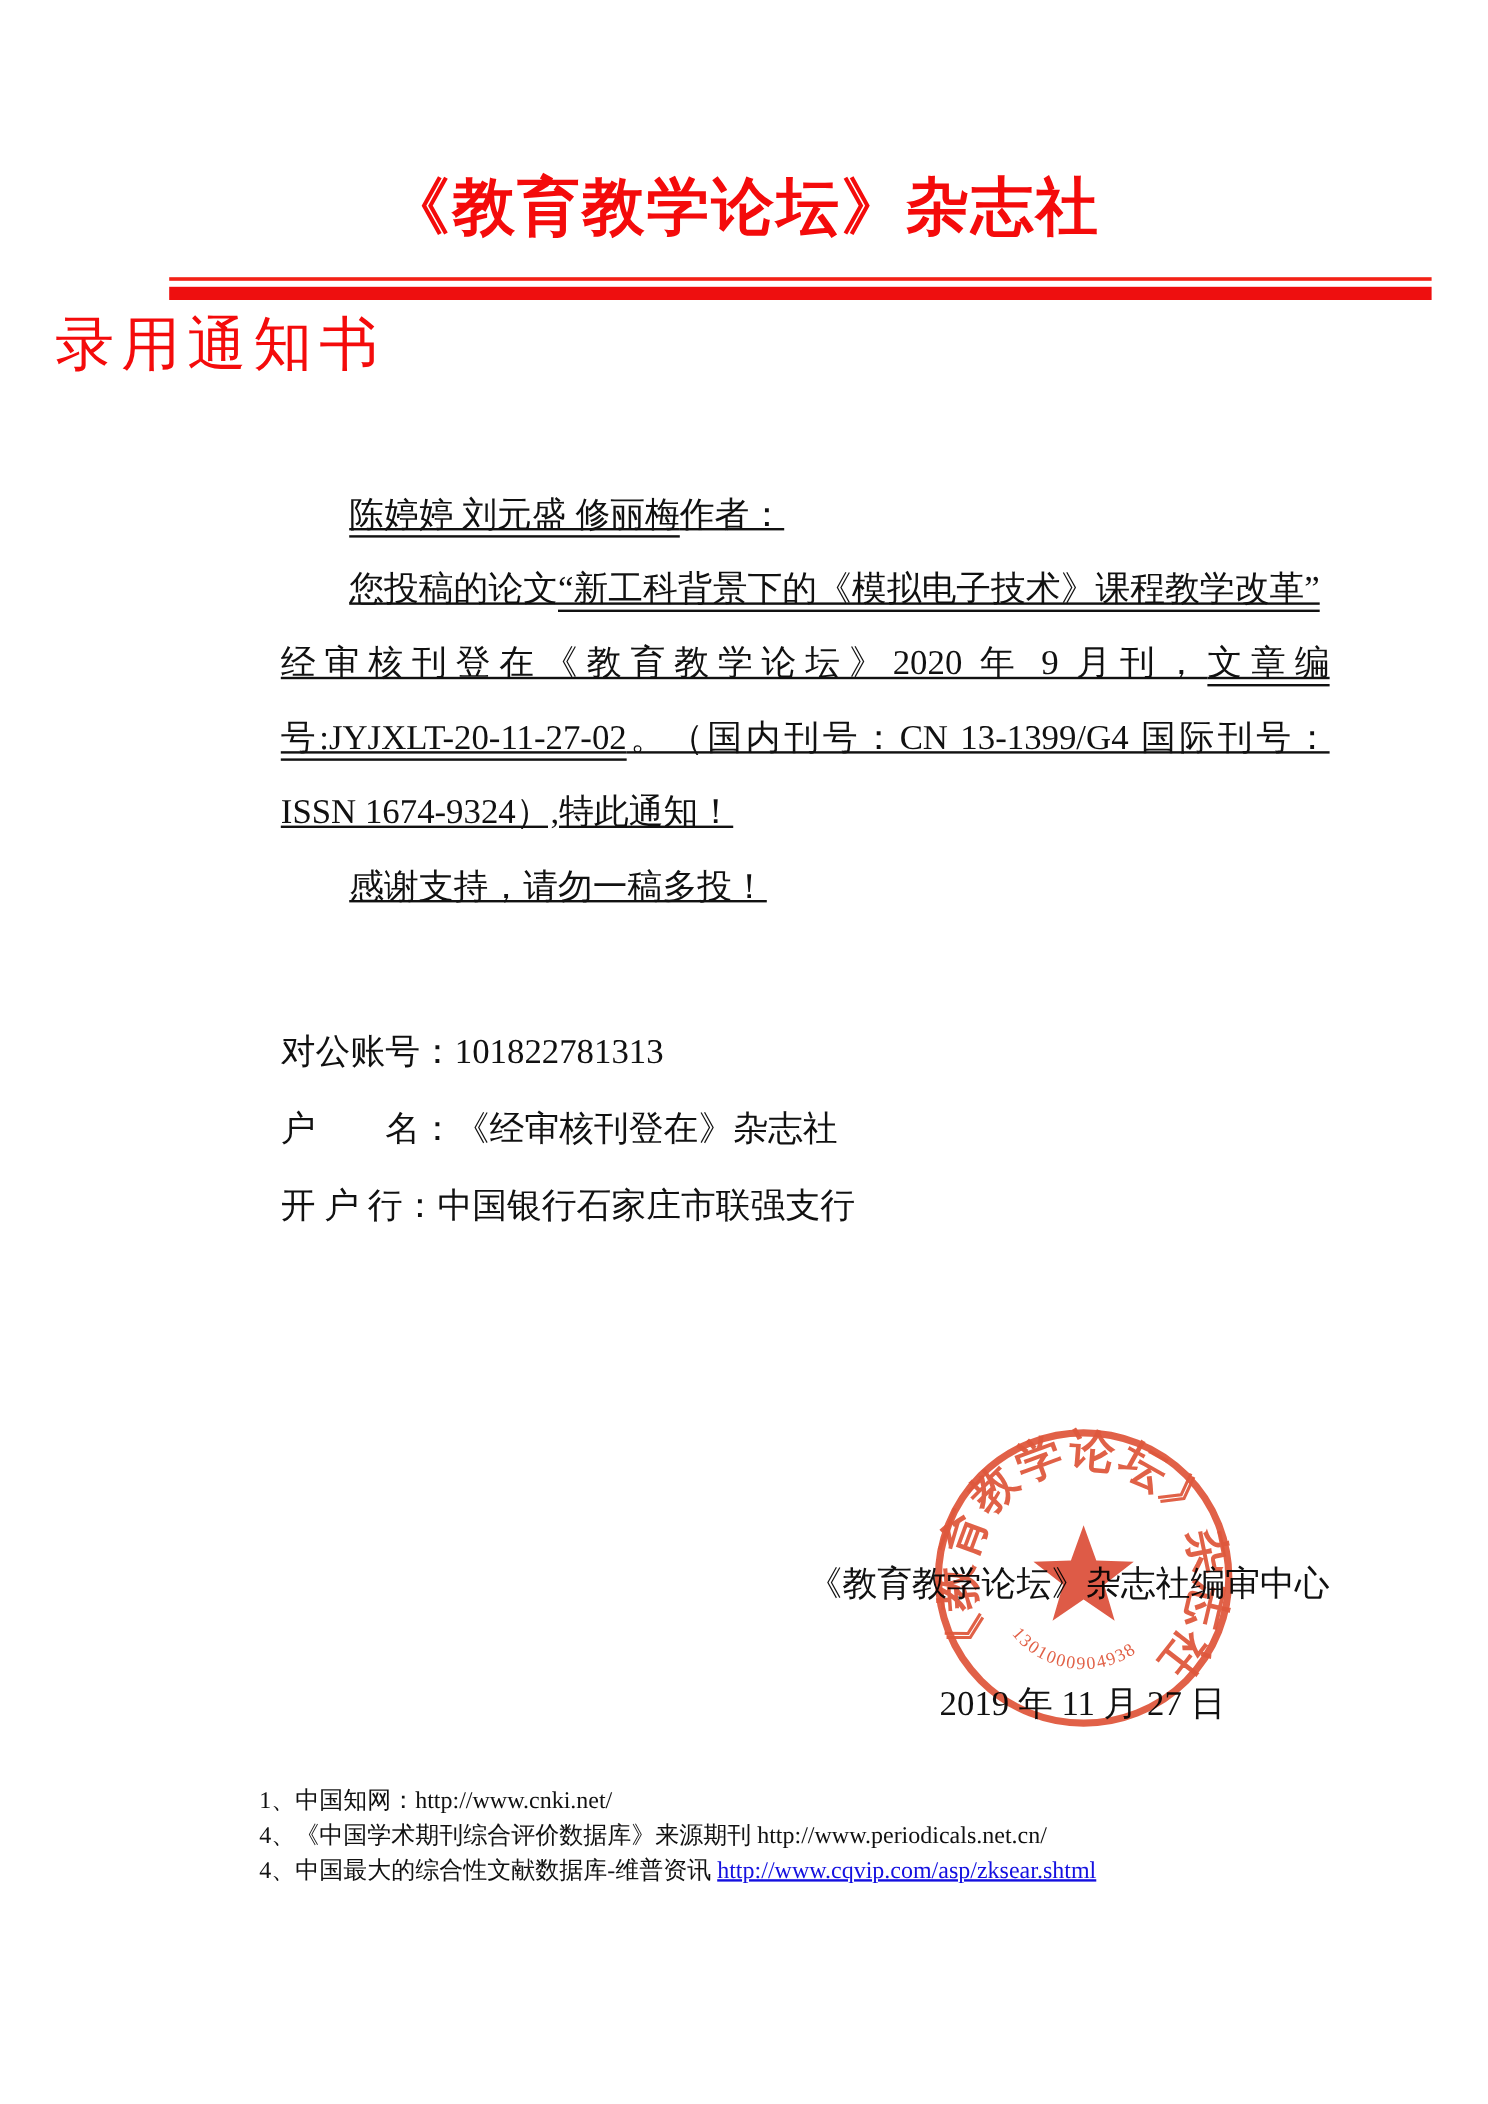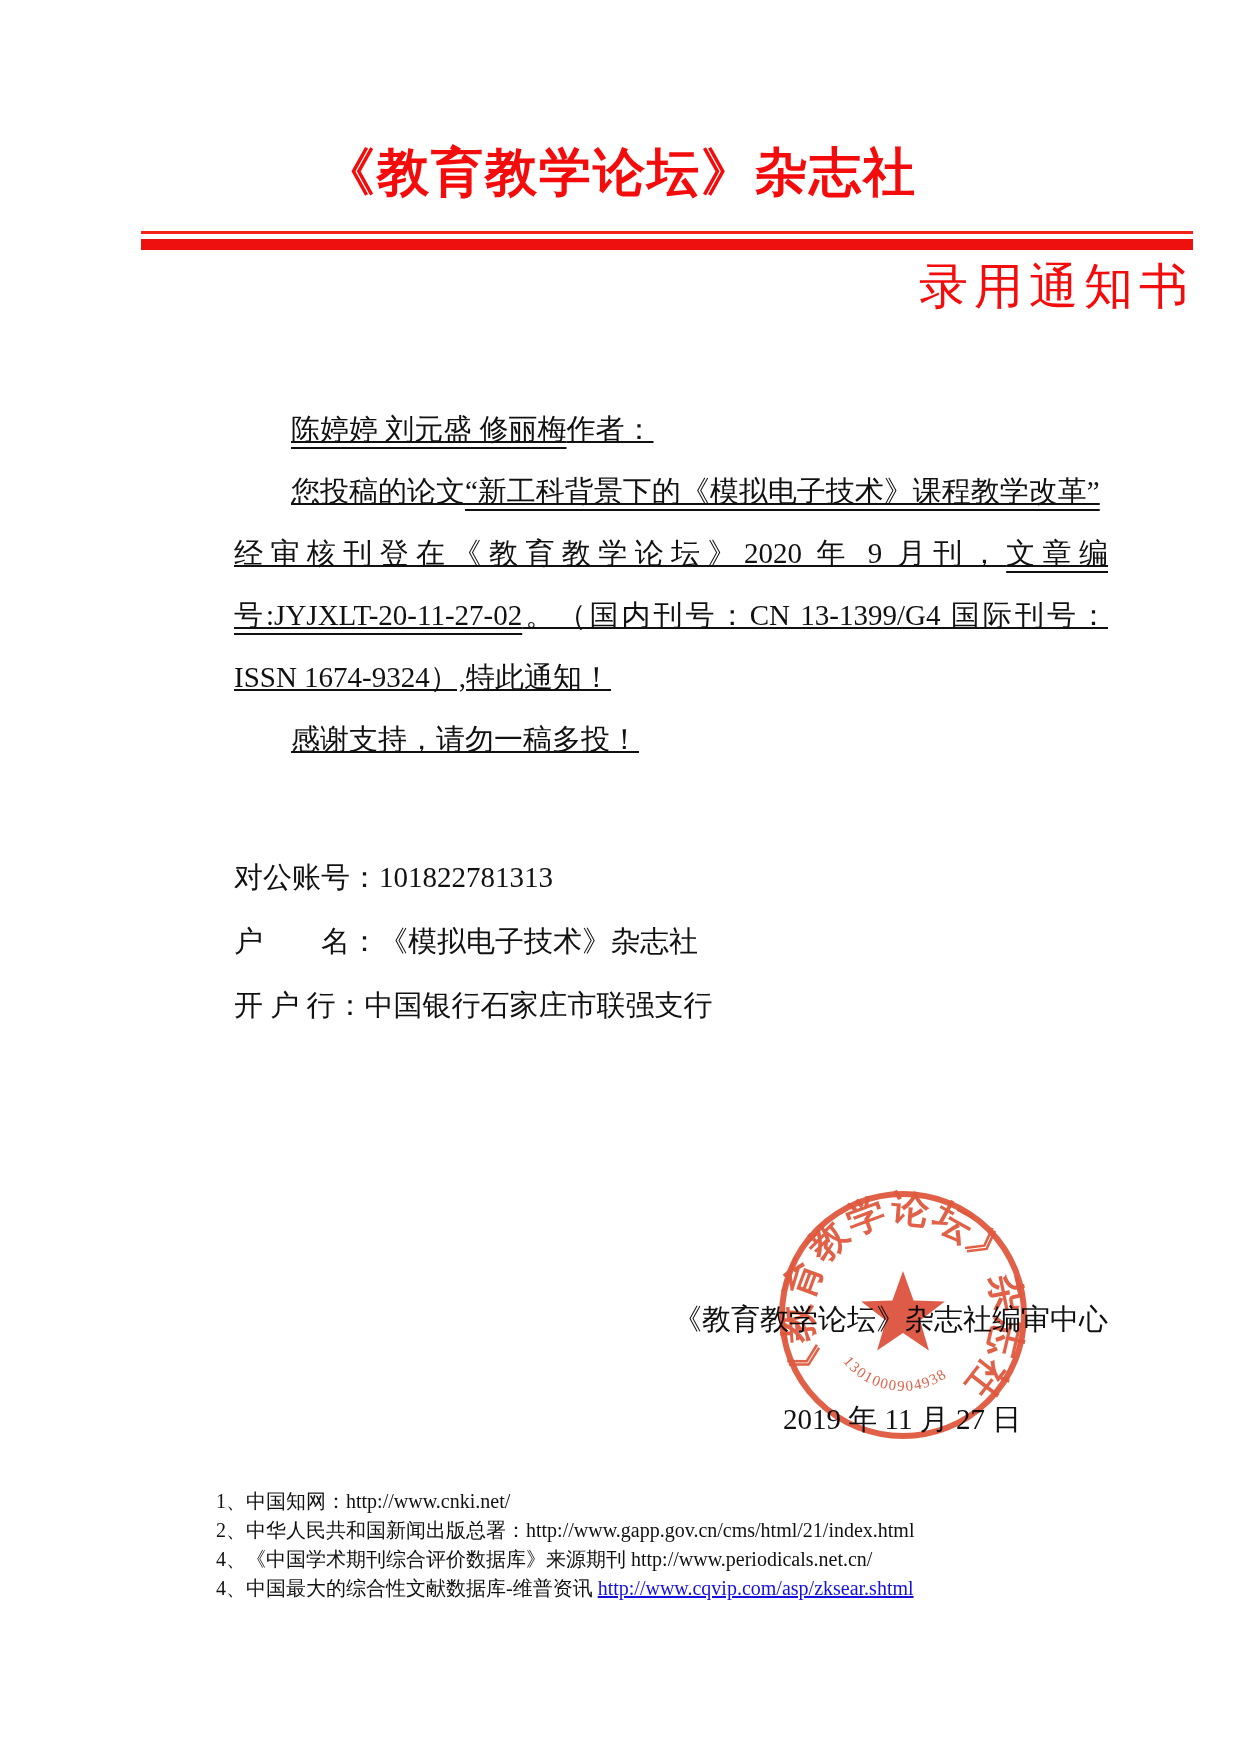--- a/index.html
+++ b/index.html
@@ -30,7 +30,7 @@
   }
   .doc-subtitle{
     position:absolute;top:254px;left:0;width:100%;
-    text-align:right;
+    text-align:left;
     font-size:49px;font-weight:500;
     letter-spacing:6px;
     color:#f40b0b;

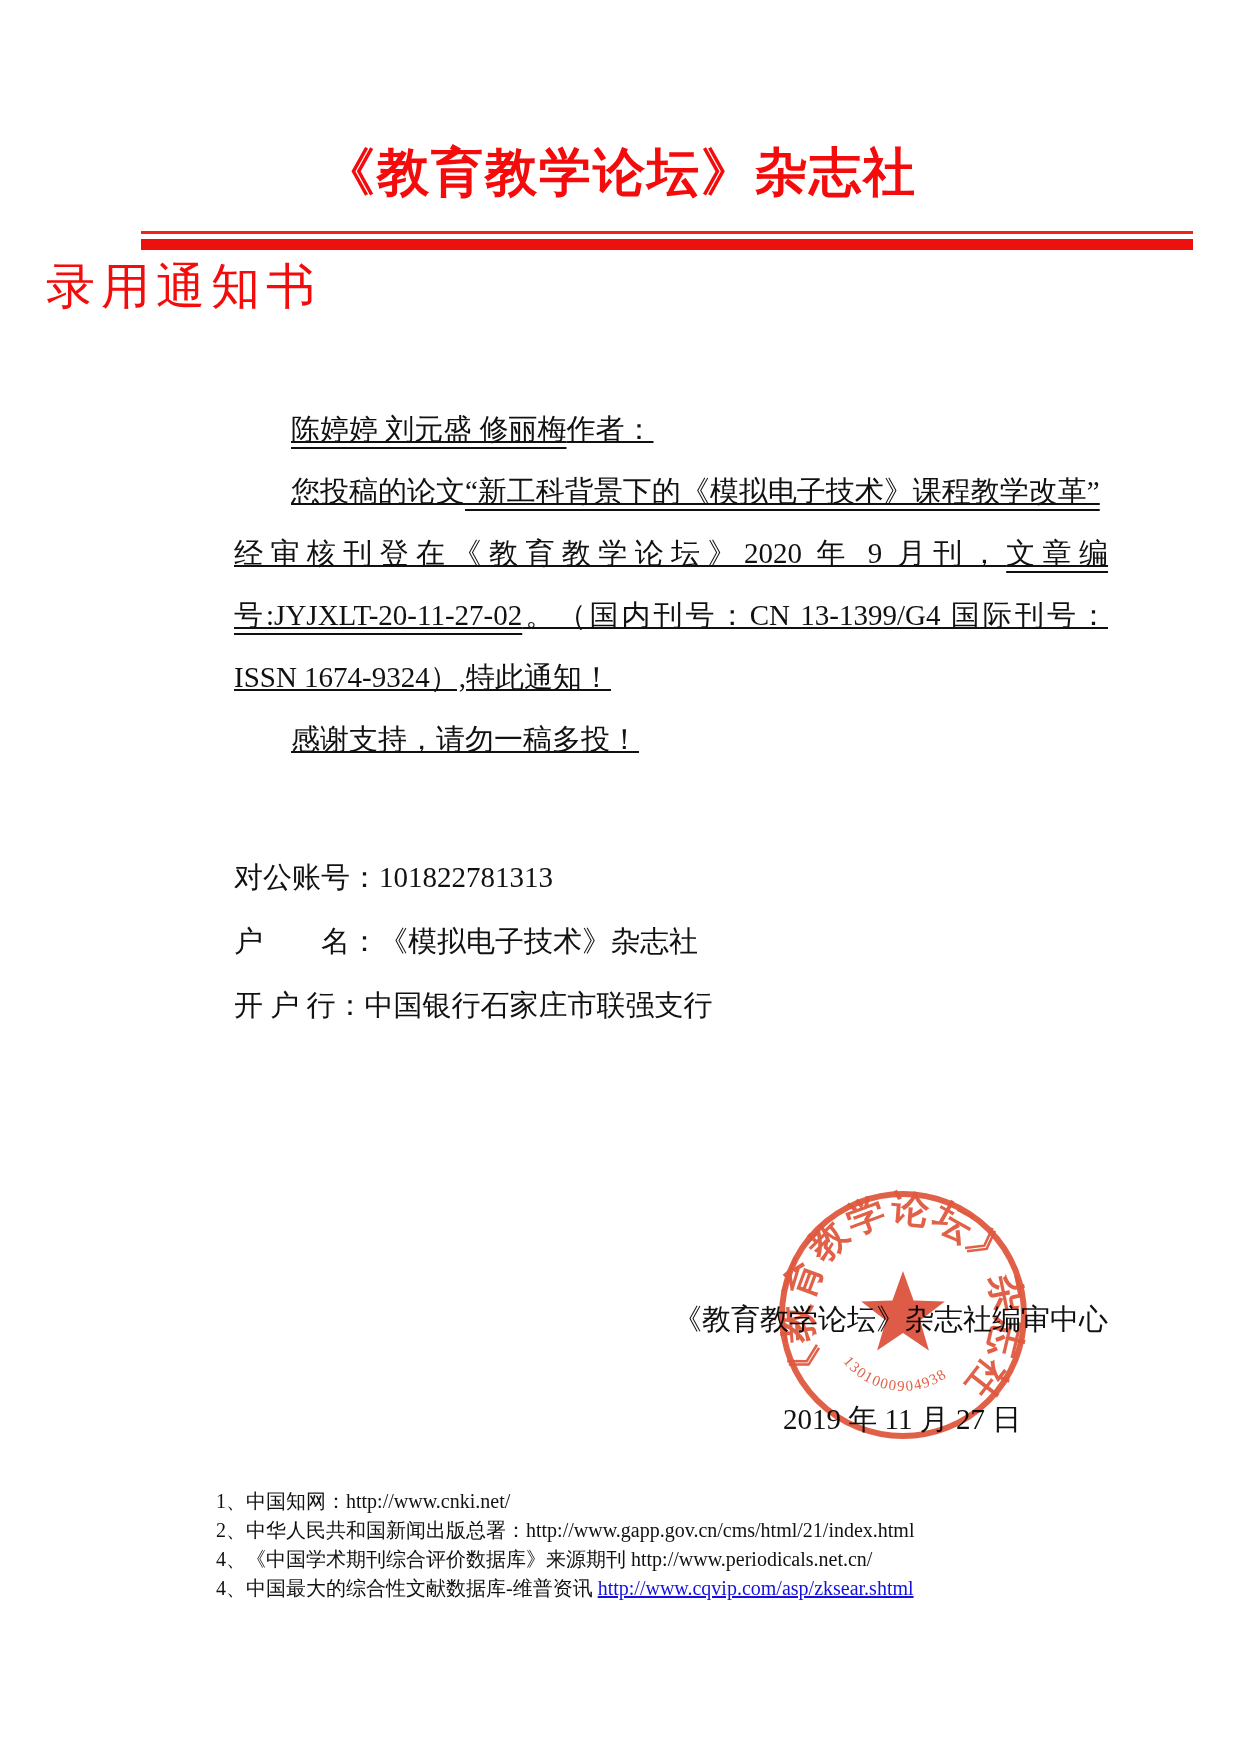--- a/index.html
+++ b/index.html
@@ -101,7 +101,7 @@
 
   <div class="bank-lines" id="bank-lines">
       <div class="bank-line">对公账号：101822781313</div>
-      <div class="bank-line">户　　名：《模拟电子技术》杂志社</div>
+      <div class="bank-line">户　　名：《经审核刊登在》杂志社</div>
       <div class="bank-line">开 户 行：中国银行石家庄市联强支行</div>
     </div>
 

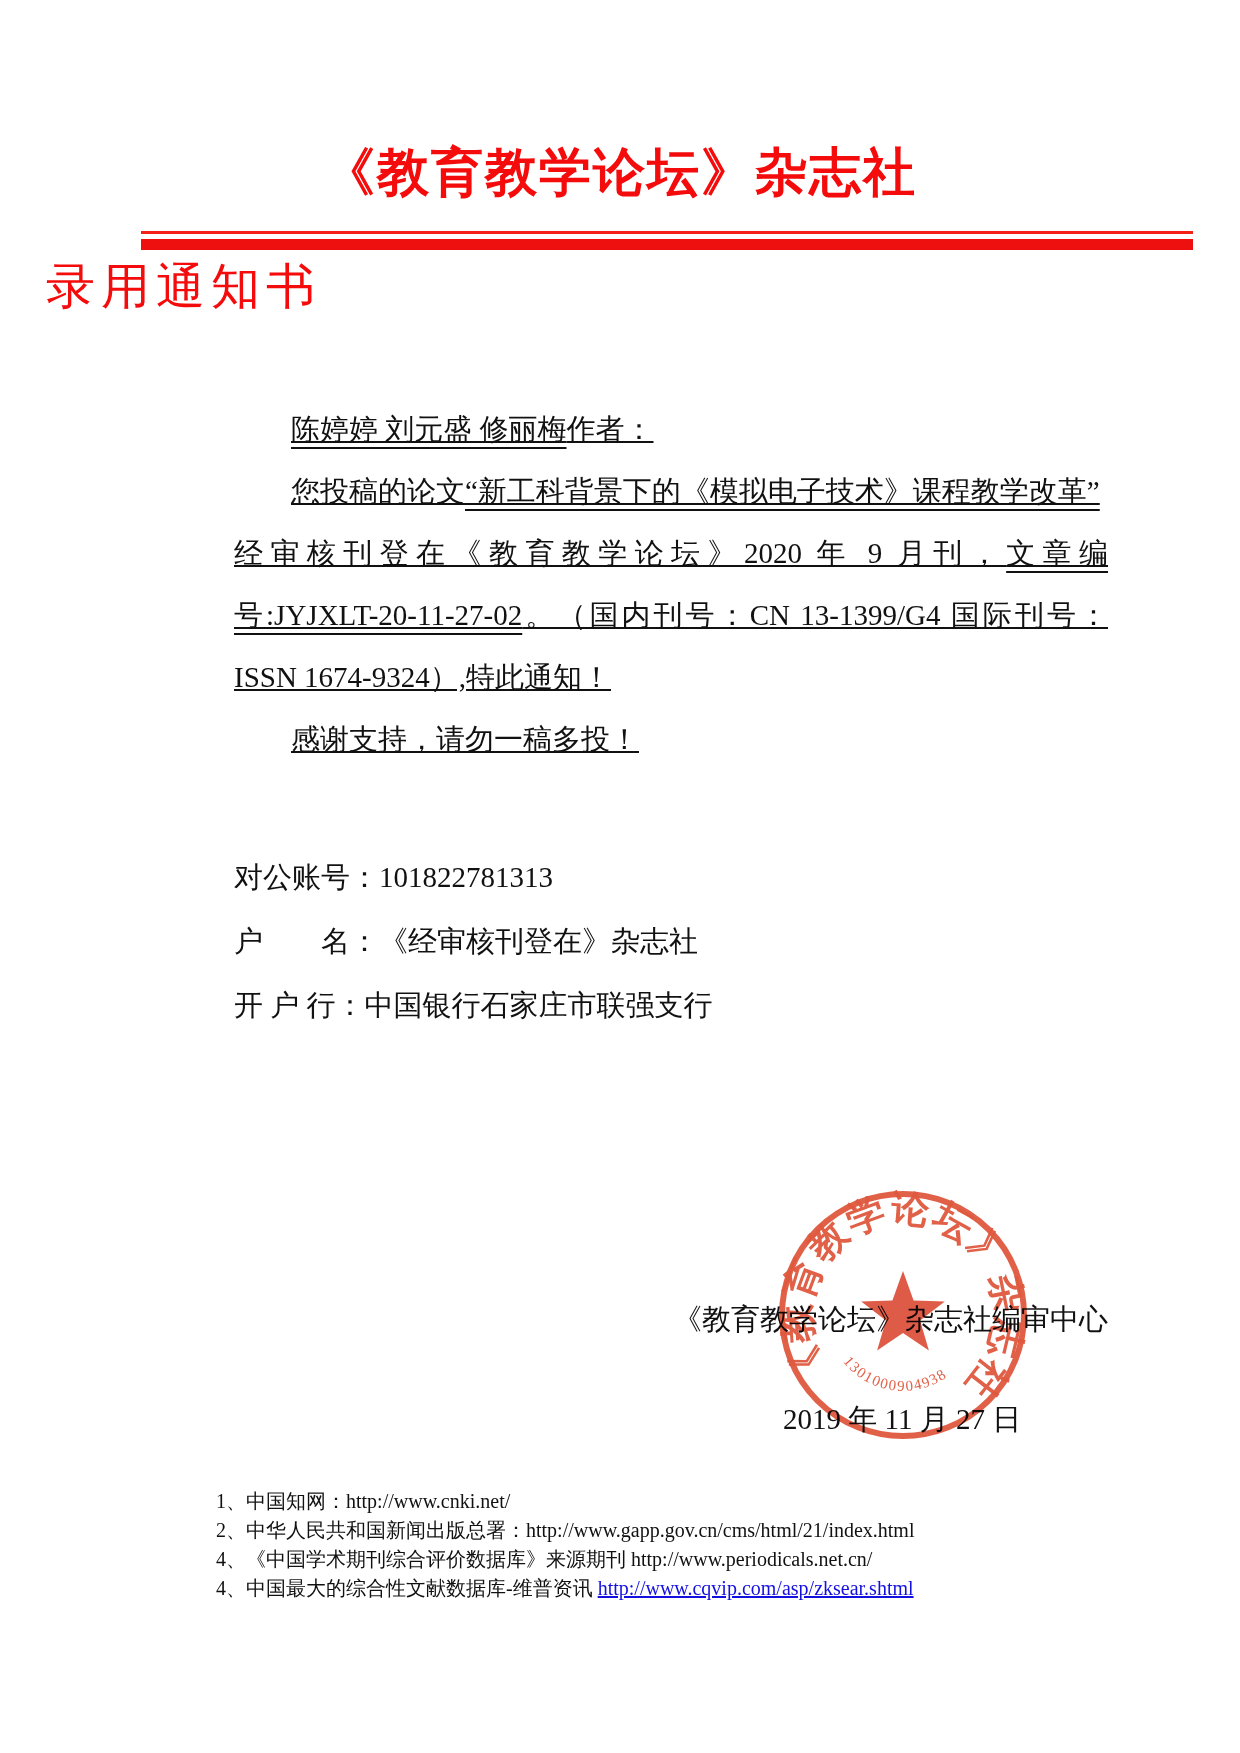--- a/index.html
+++ b/index.html
@@ -127,7 +127,6 @@
 
   <div class="footer" id="footer">
       <div class="footer-line"><span>1、中国知网：</span><a class="url">http://www.cnki.net/</a></div>
-      <div class="footer-line"><span>2、中华人民共和国新闻出版总署：</span><a class="url">http://www.gapp.gov.cn/cms/html/21/index.html</a></div>
       <div class="footer-line"><span>4、《中国学术期刊综合评价数据库》来源期刊 </span><a class="url">http://www.periodicals.net.cn/</a></div>
       <div class="footer-line"><span>4、中国最大的综合性文献数据库-维普资讯 </span><a class="url link">http://www.cqvip.com/asp/zksear.shtml</a></div>
     </div>

